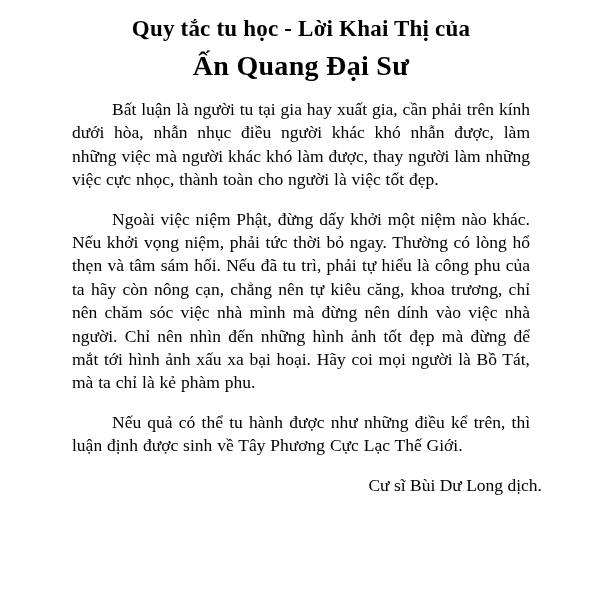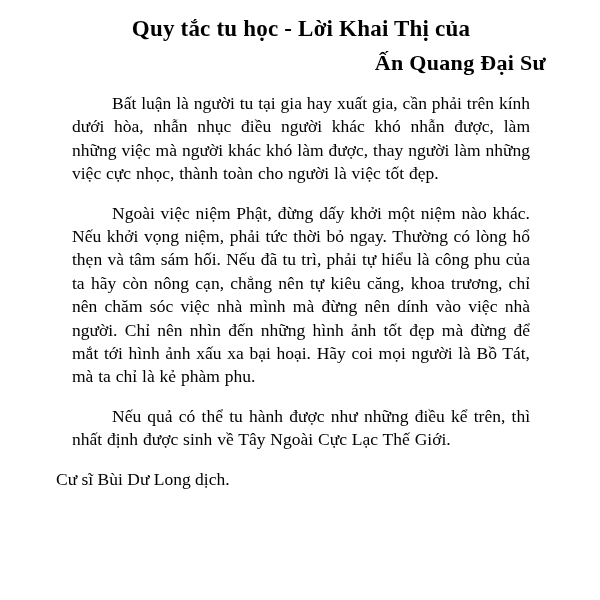--- a/index.html
+++ b/index.html
@@ -26,9 +26,9 @@
     letter-spacing: 0.2px;
   }
   .title-line2 {
-    font-size: 22px;
+    font-size: 28px;
     font-weight: bold;
-    text-align: right;
+    text-align: center;
     margin: 0 0 12px 0;
     letter-spacing: 0.3px;
   }

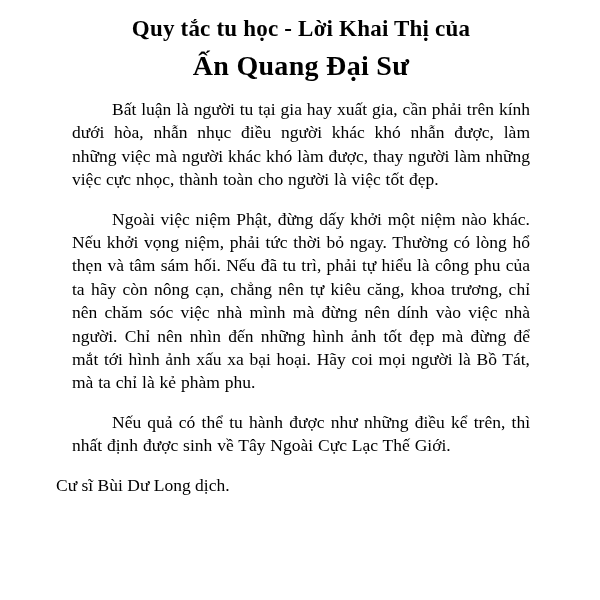--- a/index.html
+++ b/index.html
@@ -55,7 +55,7 @@
 
   <p class="body-para">Bất luận là người tu tại gia hay xuất gia, cần phải trên kính dưới hòa, nhẫn nhục điều người khác khó nhẫn được, làm những việc mà người khác khó làm được, thay người làm những việc cực nhọc, thành toàn cho người là việc tốt đẹp.</p>
   <p class="body-para">Ngoài việc niệm Phật, đừng dấy khởi một niệm nào khác. Nếu khởi vọng niệm, phải tức thời bỏ ngay.  Thường có lòng hổ thẹn và tâm sám hối. Nếu đã tu trì, phải tự hiểu là công phu của ta hãy còn nông cạn, chẳng nên tự kiêu căng, khoa trương, chỉ nên chăm sóc việc nhà mình mà đừng nên dính vào việc nhà người. Chỉ nên nhìn đến những hình ảnh tốt đẹp mà đừng để mắt tới hình ảnh xấu xa bại hoại. Hãy coi mọi người là Bồ Tát, mà ta chỉ là kẻ phàm phu.</p>
-  <p class="body-para">Nếu quả có thể tu hành được như những điều kể trên, thì nhất định được sinh về Tây Ngoài Cực Lạc Thế Giới.</p>
+  <p class="body-para">Nếu quả có thể tu hành được như những điều kể trên, thì luận định được sinh về Tây Phương Cực Lạc Thế Giới.</p>
 
   <p class="signature">Cư sĩ Bùi Dư Long dịch.</p>
 </div>

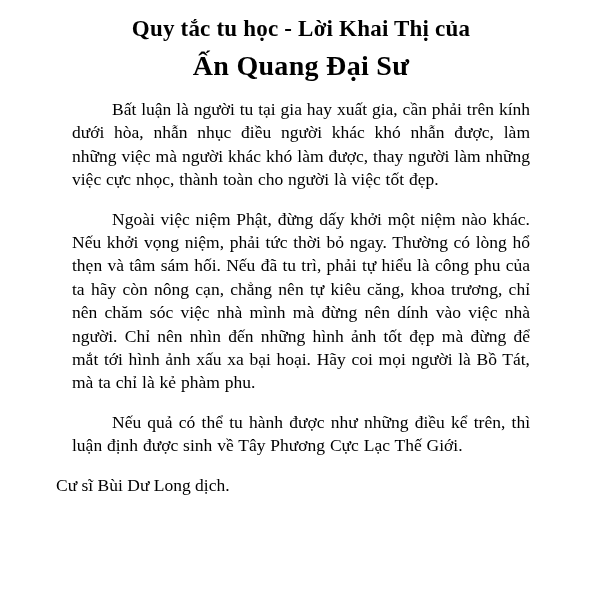--- a/index.html
+++ b/index.html
@@ -43,6 +43,7 @@
   .signature {
     font-size: 17.5px;
     line-height: 23.4px;
+    text-align: right;
     margin: 2px 4px 0 0;
   }
 </style>

